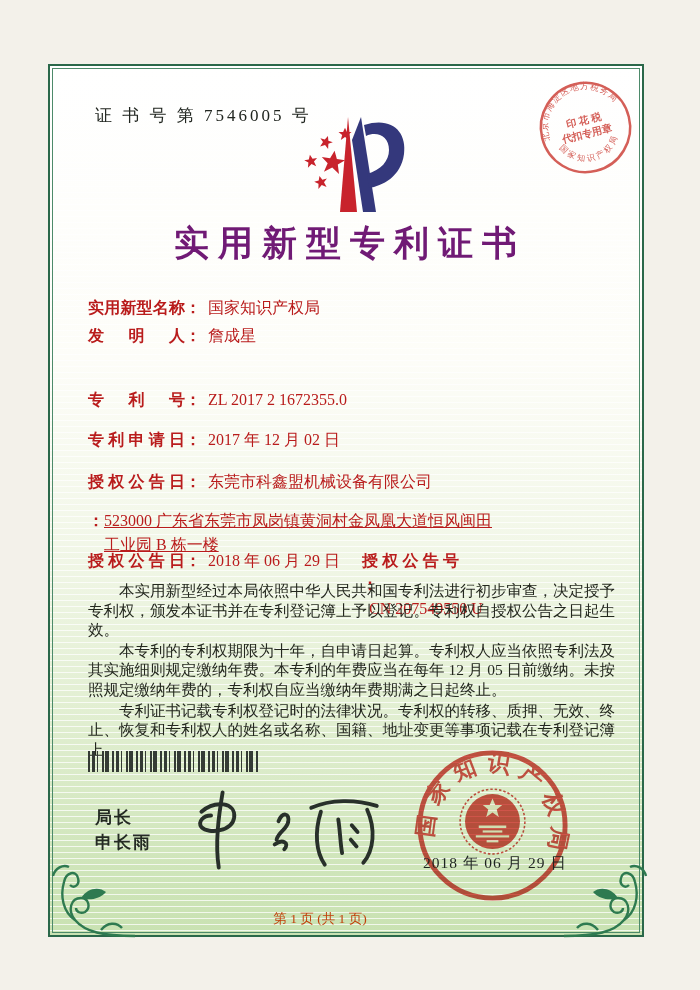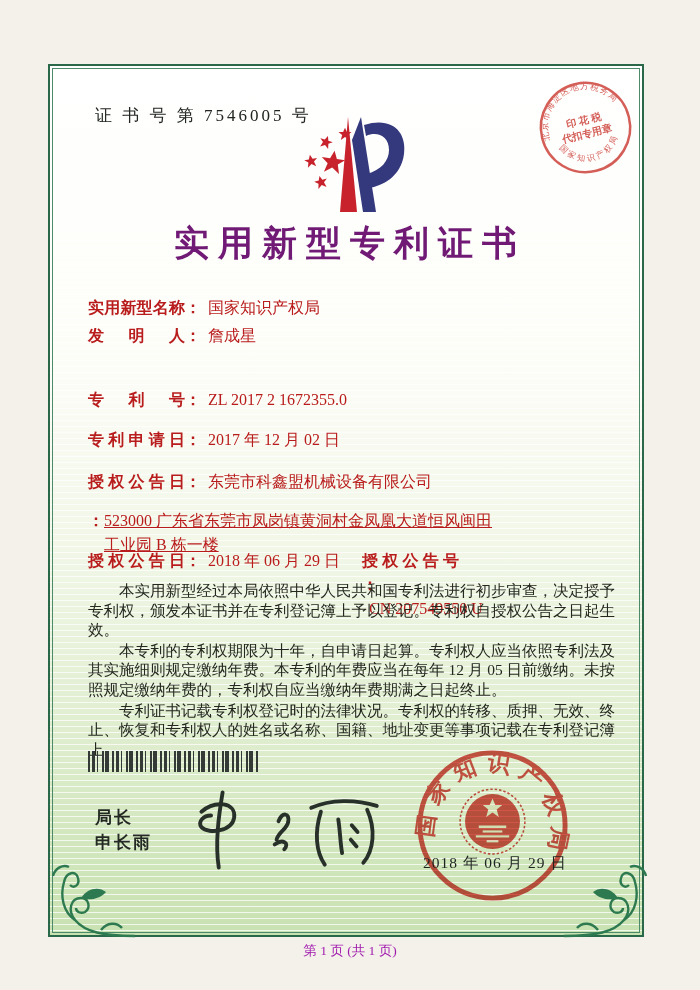--- a/index.html
+++ b/index.html
@@ -56,7 +56,7 @@
   .seal{position:absolute;left:414px;top:747px;width:157px;height:157px;opacity:.9;mix-blend-mode:multiply;}
   .seal-date{position:absolute;left:423px;top:853px;width:170px;font-size:15.5px;color:#1e2420;letter-spacing:1px;}
   
-  .footer{position:absolute;left:0;top:910px;width:700px;text-align:center;font-size:13.5px;color:#a21caf;margin-top:32px;}
+  .footer{position:absolute;left:0;top:910px;width:640px;text-align:center;font-size:13.5px;color:#c2410c;}
   
   .flourish{position:absolute;width:92px;height:86px;}
   .fl-left{left:45px;top:854px;}

